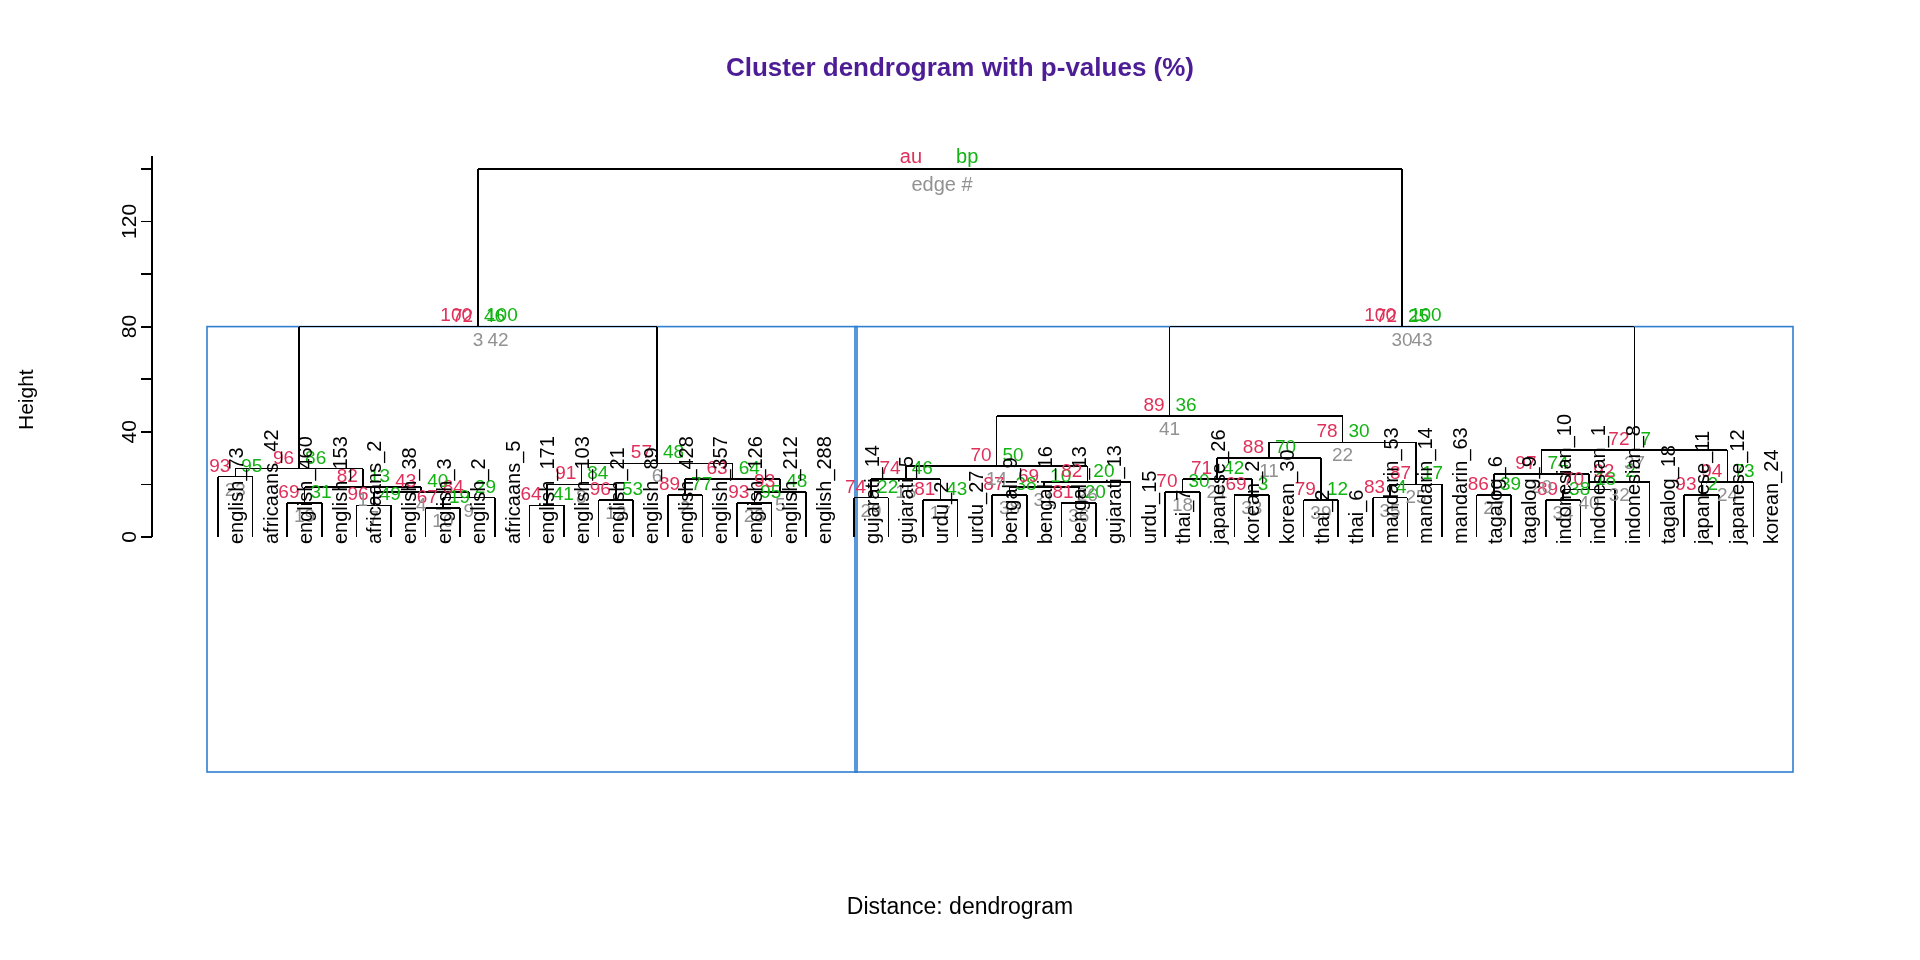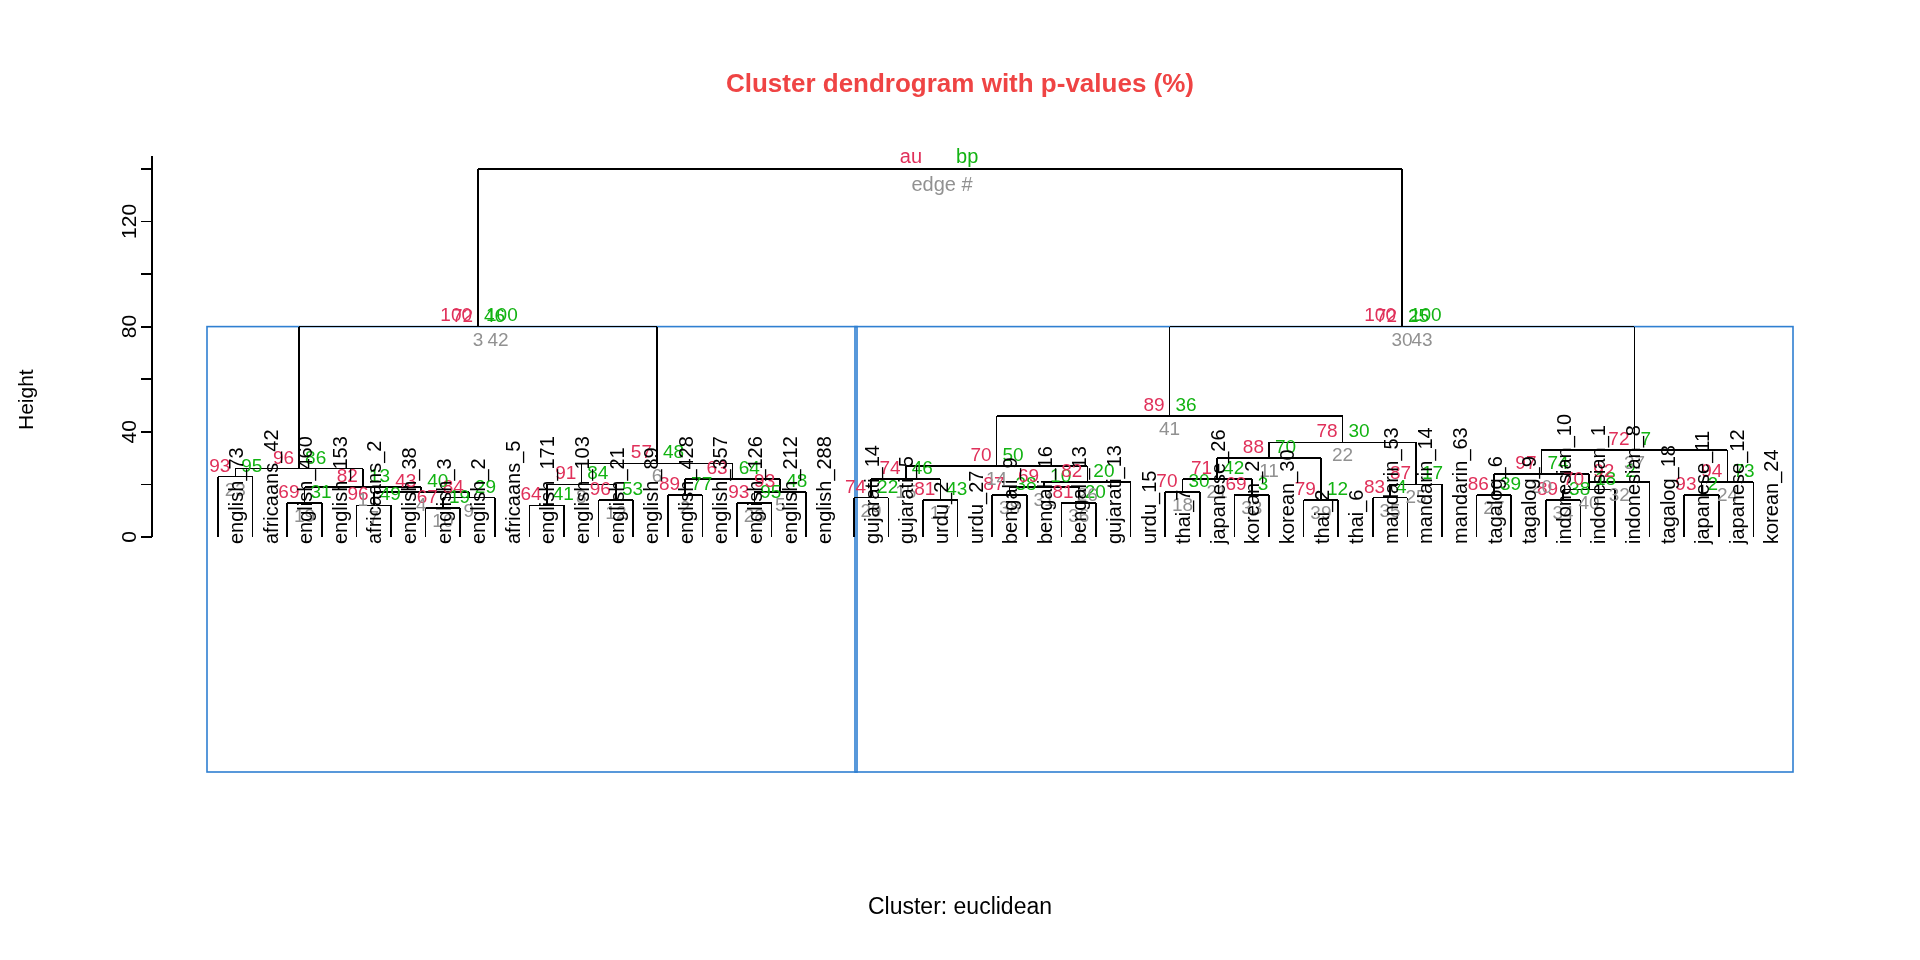--- a/index.html
+++ b/index.html
@@ -24,13 +24,13 @@
   .title {
     position: absolute;
     left: 0;
-    top: 68px;
+    top: 52px;
     width: 1920px;
     text-align: center;
     font-size: 26px;
     font-weight: bold;
     letter-spacing: 0px;
-    color: #ef4444;
+    color: #4c1d95;
   }
   .ylab {
     position: absolute;

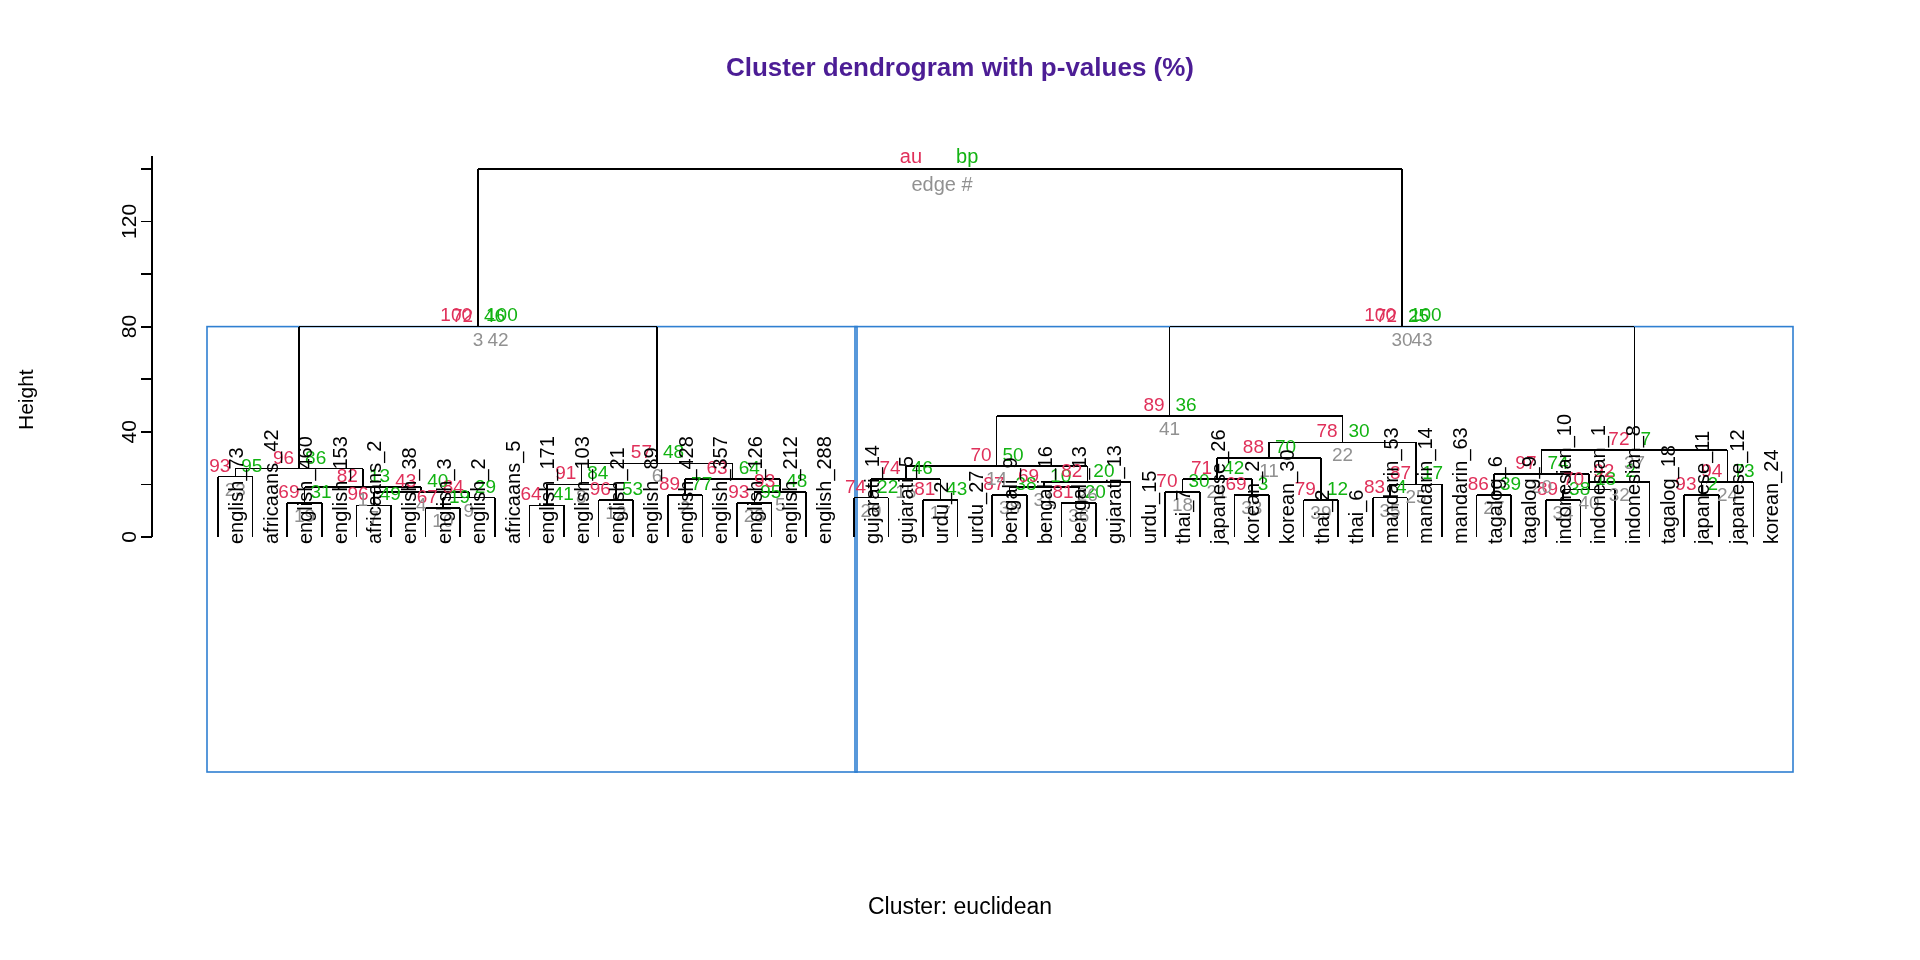--- a/index.html
+++ b/index.html
@@ -355,7 +355,7 @@
       <text x="942.0171875000001" y="190.8" fill="#919191" font-size="20" text-anchor="middle" font-family="&quot;Liberation Sans&quot;, sans-serif">edge #</text>
     </svg>
 
-  <div class="footer f1">Cluster:  euclidean</div>
+  <div class="footer f1">Distance:  dendrogram</div>
 
 <div class="leaf-label" style="left: 225px; top: 544px;">english_73</div>
     <div class="leaf-label" style="left: 259.6px; top: 544px;">africaans_42</div>

